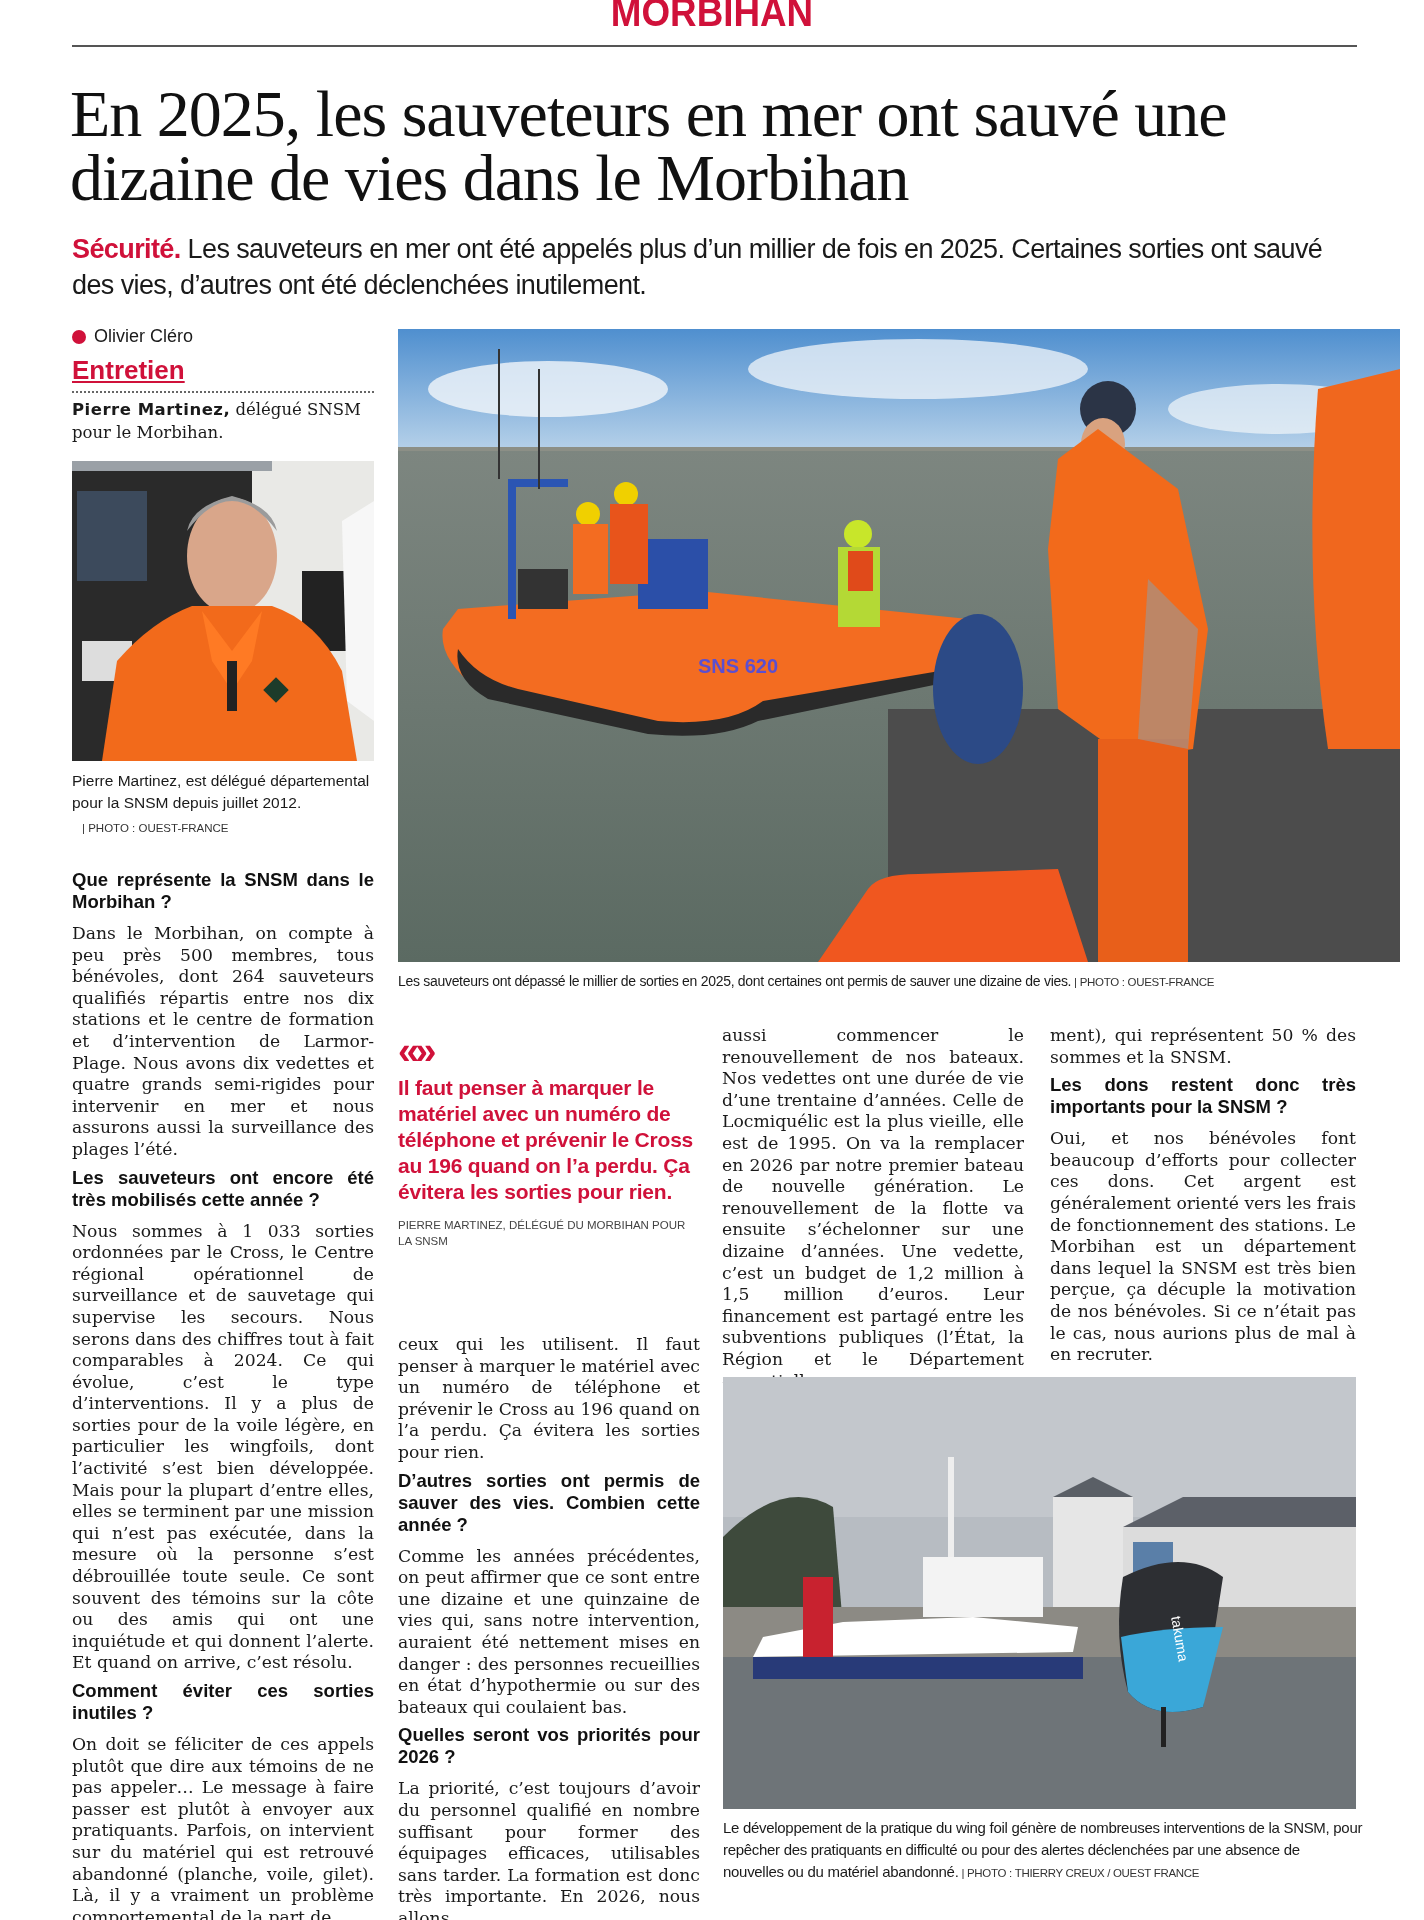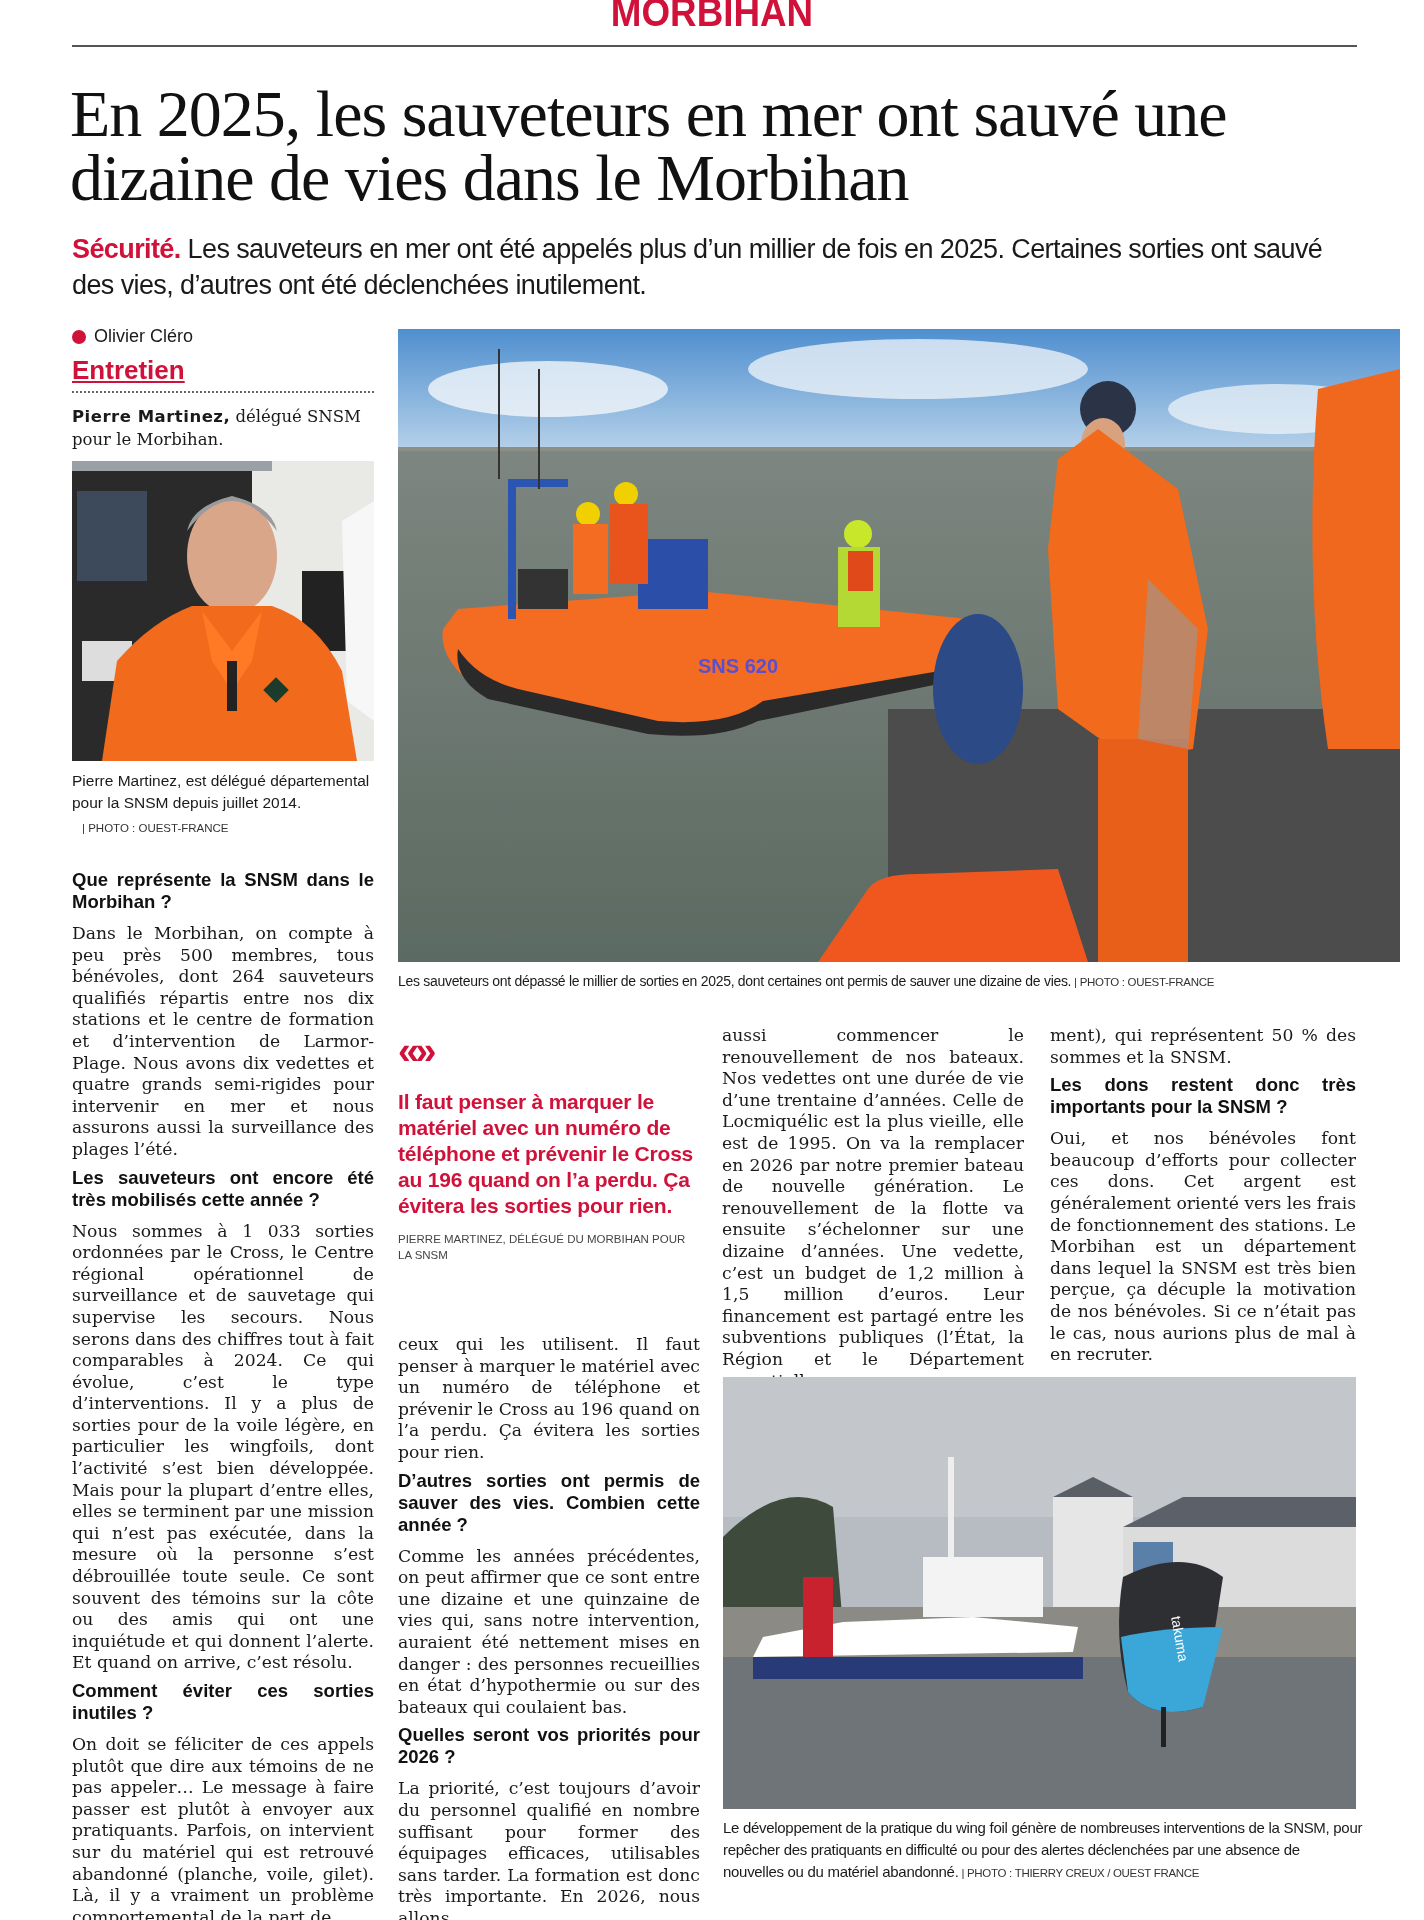--- a/index.html
+++ b/index.html
@@ -17,7 +17,7 @@
   #byline .dot { width: 14px; height: 14px; border-radius: 50%; background: #d0113a; display: inline-block; }
   #genre { left: 72px; top: 355px; font-family: "Liberation Sans", sans-serif; font-weight: bold; font-size: 26px; color: #d0113a; text-decoration: underline; }
   #dotline { left: 72px; top: 391px; width: 302px; border-top: 2px dotted #666; }
-  #intro { left: 72px; top: 398px; width: 310px; font-family: "DejaVu Serif", serif; font-size: 16.5px; line-height: 23px; margin-top: 7px; }
+  #intro { left: 72px; top: 398px; width: 310px; font-family: "DejaVu Serif", serif; font-size: 16.5px; line-height: 23px; }
   #intro b { font-family: "DejaVu Sans", sans-serif; letter-spacing: 0.5px; }
 
   .photo { overflow: hidden; }

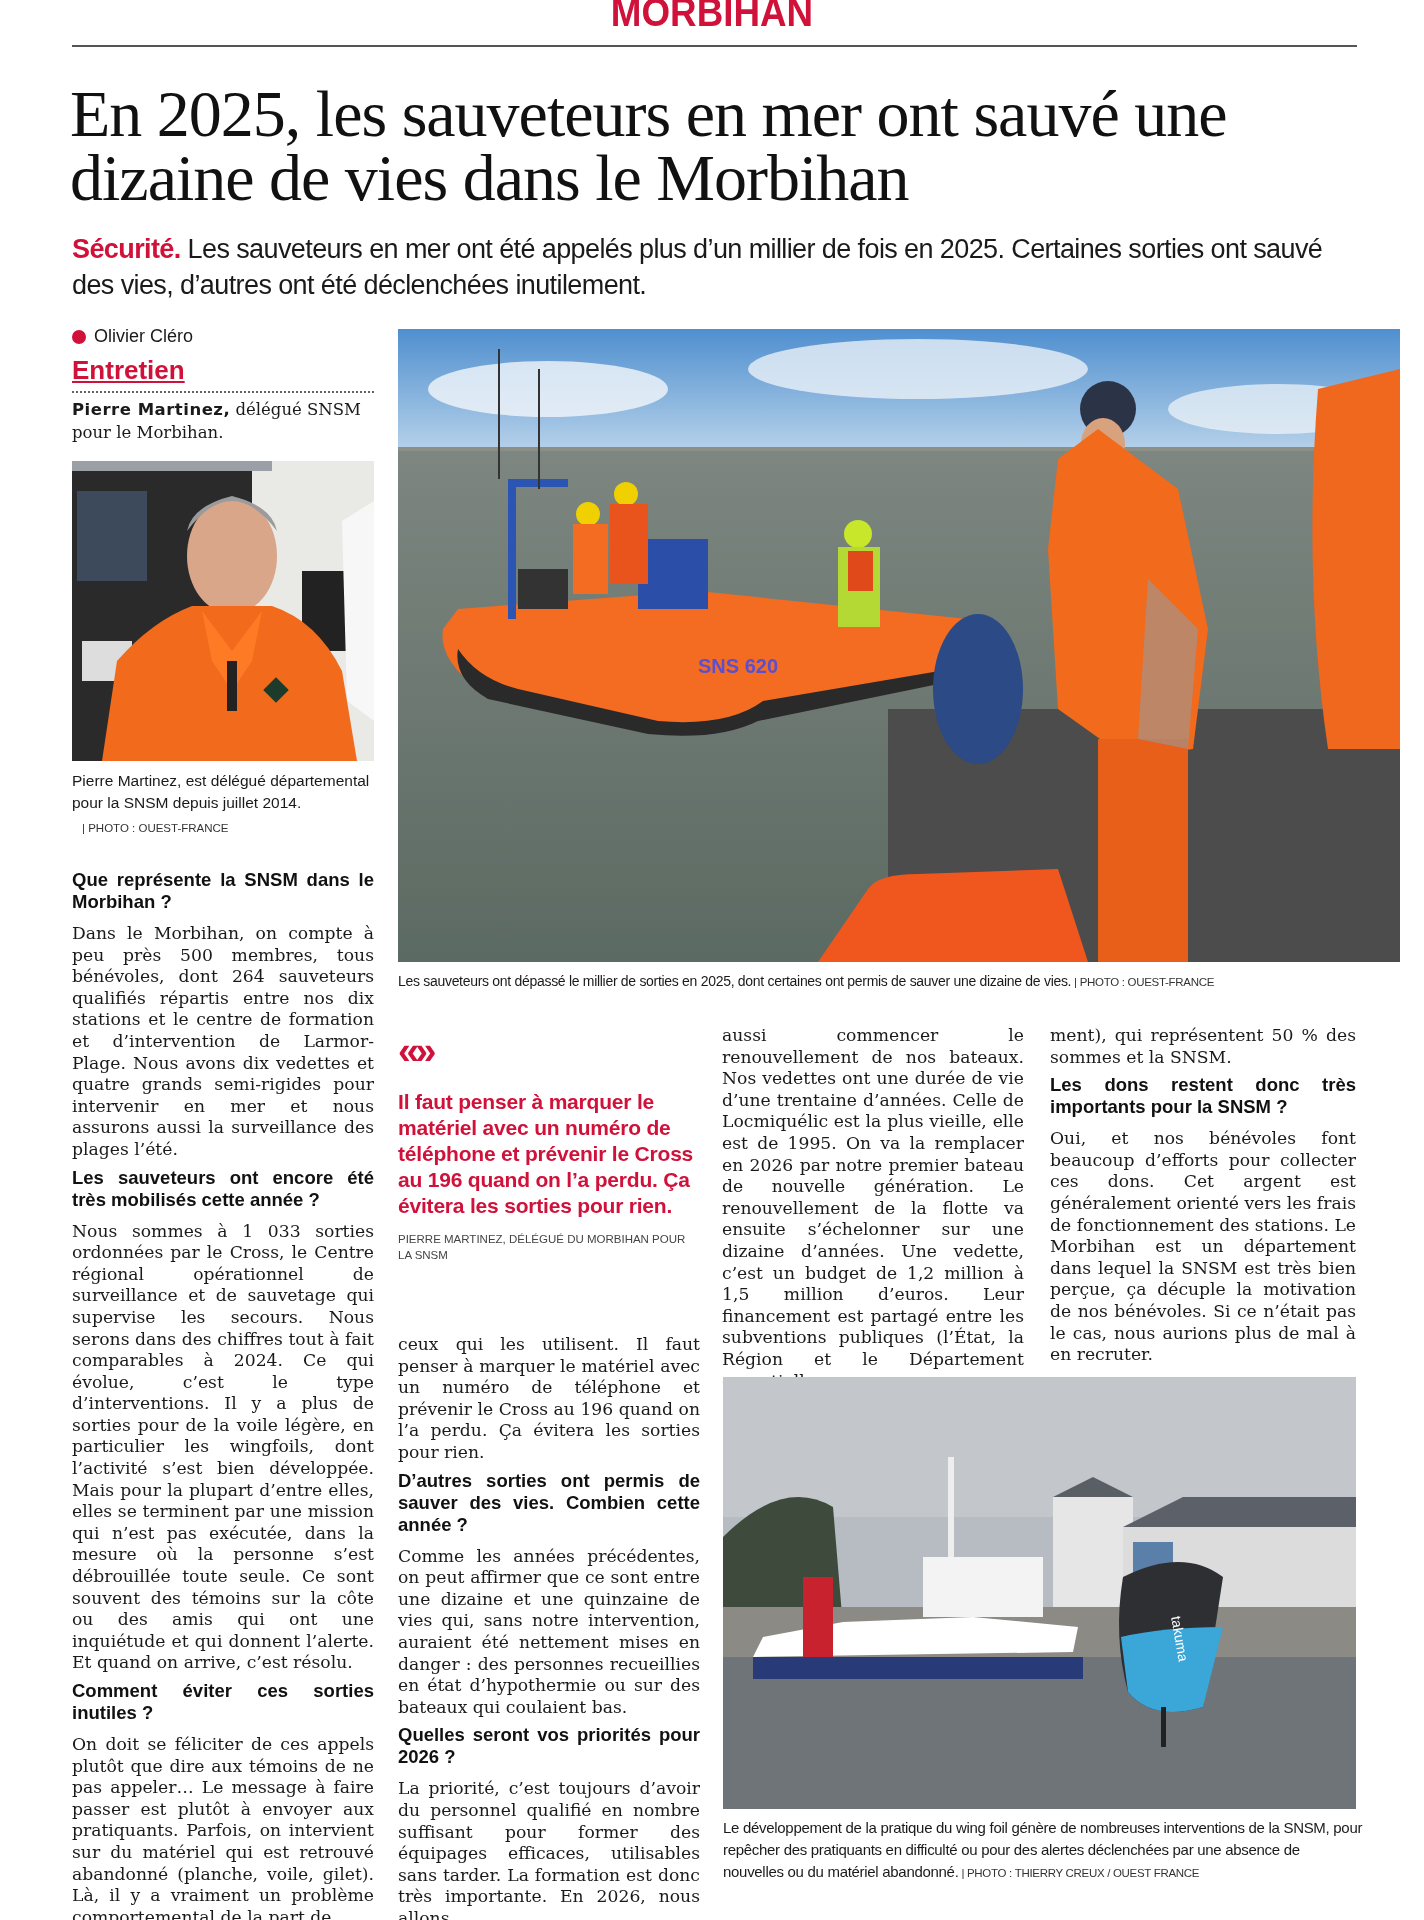--- a/index.html
+++ b/index.html
@@ -85,7 +85,7 @@
     <rect x="195" y="220" width="18" height="18" fill="#1c3b2a" transform="rotate(45 204 229)"></rect>
   </svg>
 </div>
-<div class="abs" id="portrait-caption">Pierre Martinez, est délégué départemental pour la SNSM depuis juillet 2014.</div>
+<div class="abs" id="portrait-caption">Pierre Martinez, est délégué départemental pour la SNSM depuis juillet 2012.</div>
 <div class="abs credit" id="portrait-credit">| PHOTO : OUEST-FRANCE</div>
 
 <div class="abs photo" id="main-photo" aria-label="Semi-rigide SNS 620 et sauveteurs en mer">

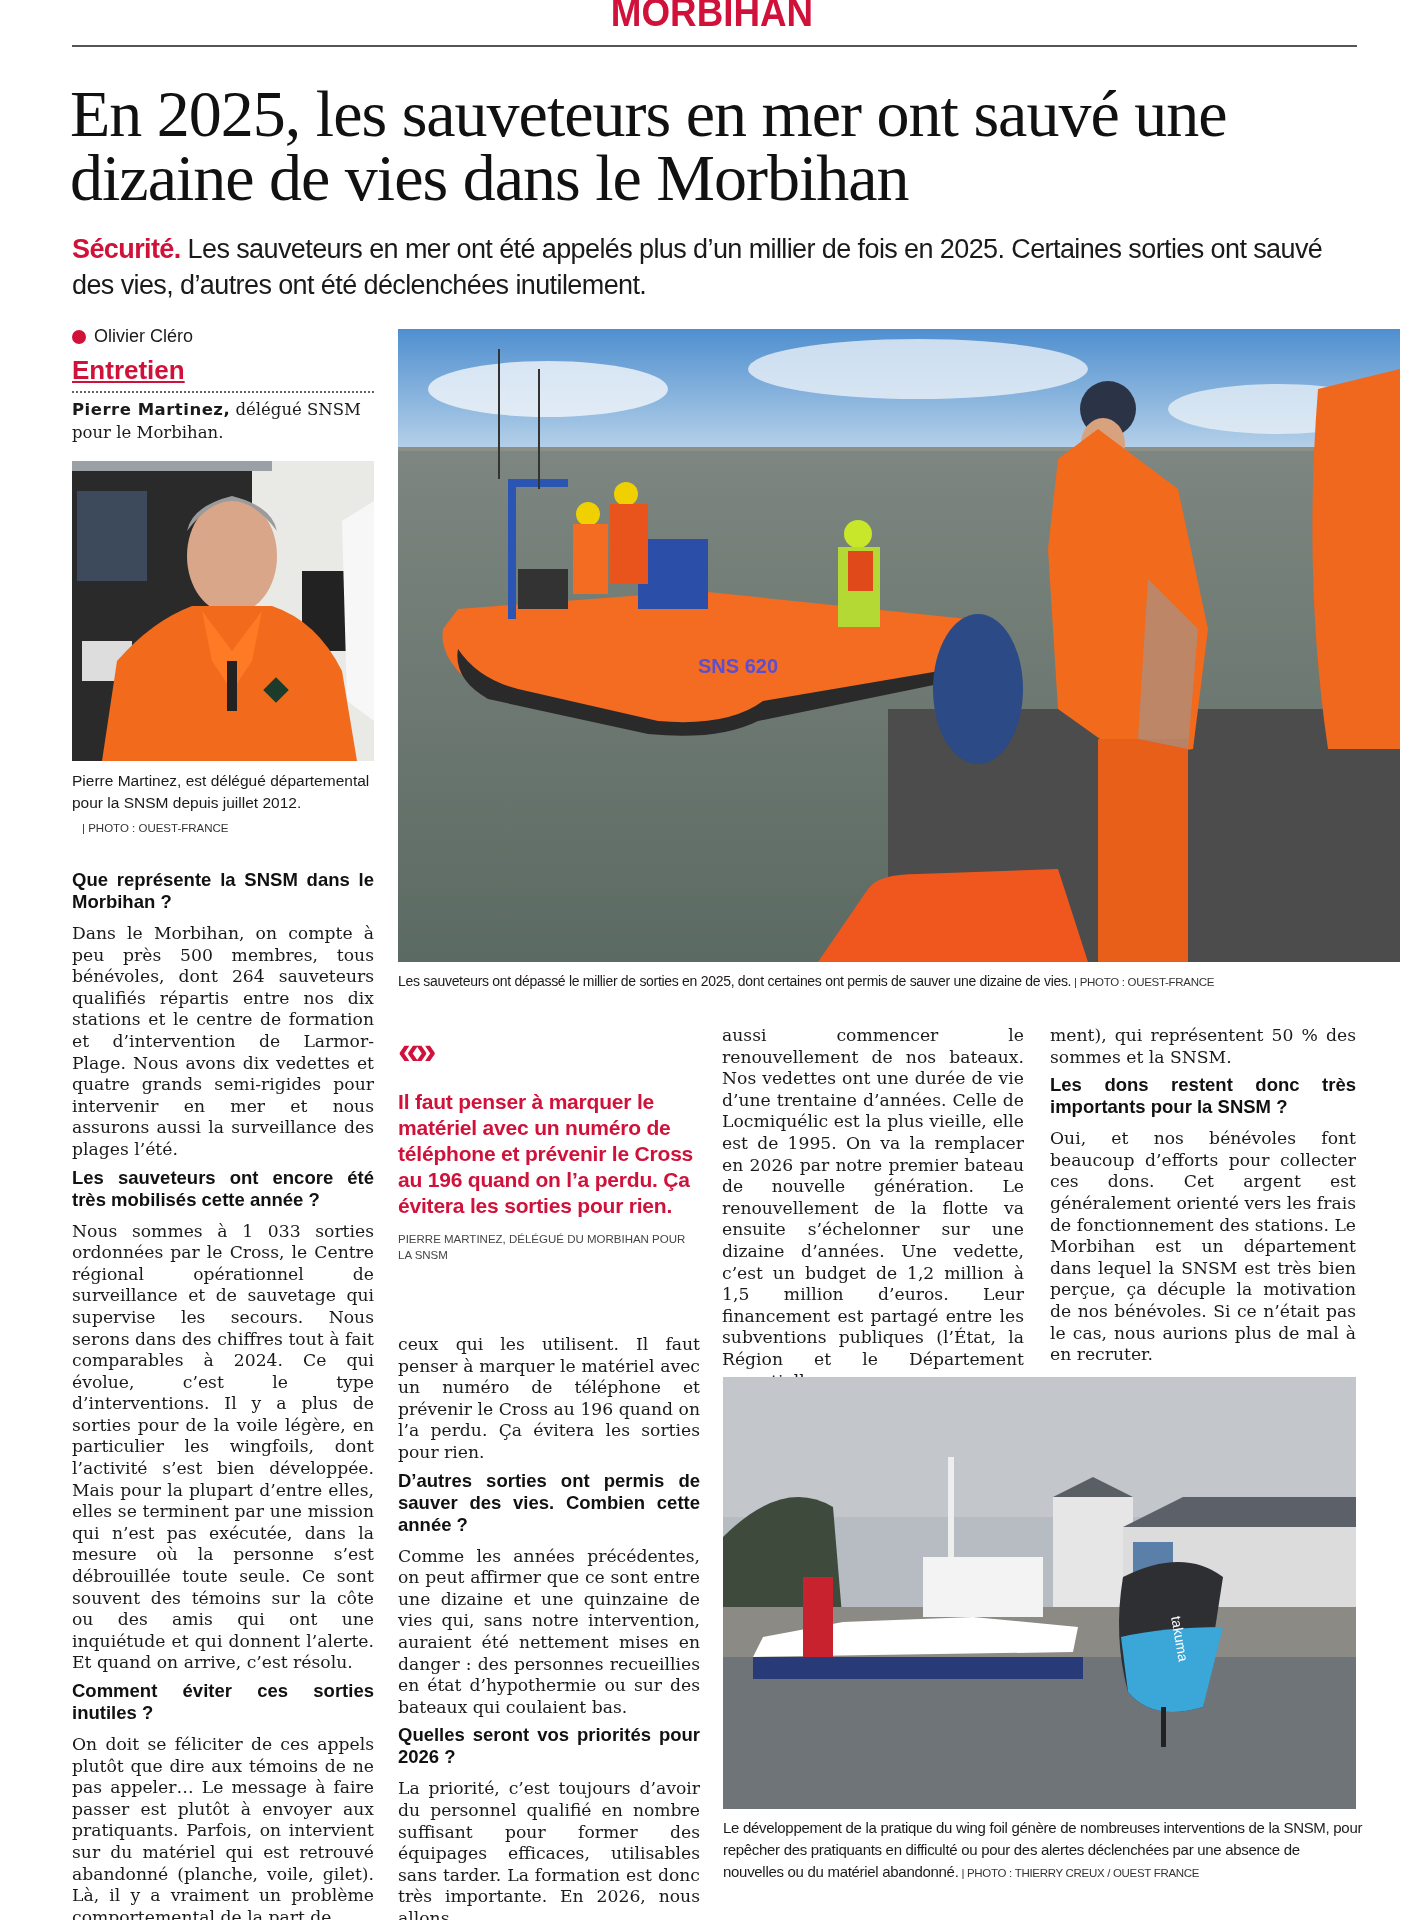--- a/index.html
+++ b/index.html
@@ -36,7 +36,7 @@
   #col1 { left: 72px; top: 865px; width: 302px; }
   #quote-box { left: 398px; top: 1033px; width: 300px; }
   #quote-mark { font-family: "Liberation Sans", sans-serif; font-weight: bold; font-size: 38px; color: #d0113a; line-height: 36px; letter-spacing: -4px; }
-  #quote-text { font-family: "Liberation Sans", sans-serif; font-weight: bold; font-size: 21px; line-height: 26px; color: #d0113a; margin-top: 20px; letter-spacing: -0.2px; }
+  #quote-text { font-family: "Liberation Sans", sans-serif; font-weight: bold; font-size: 21px; line-height: 26px; color: #d0113a; margin-top: 6px; letter-spacing: -0.2px; }
   #quote-attr { font-family: "Liberation Sans", sans-serif; font-size: 11.5px; line-height: 16px; color: #444; margin-top: 12px; text-transform: uppercase; }
 
   #col2 { left: 398px; top: 1334px; width: 302px; }

